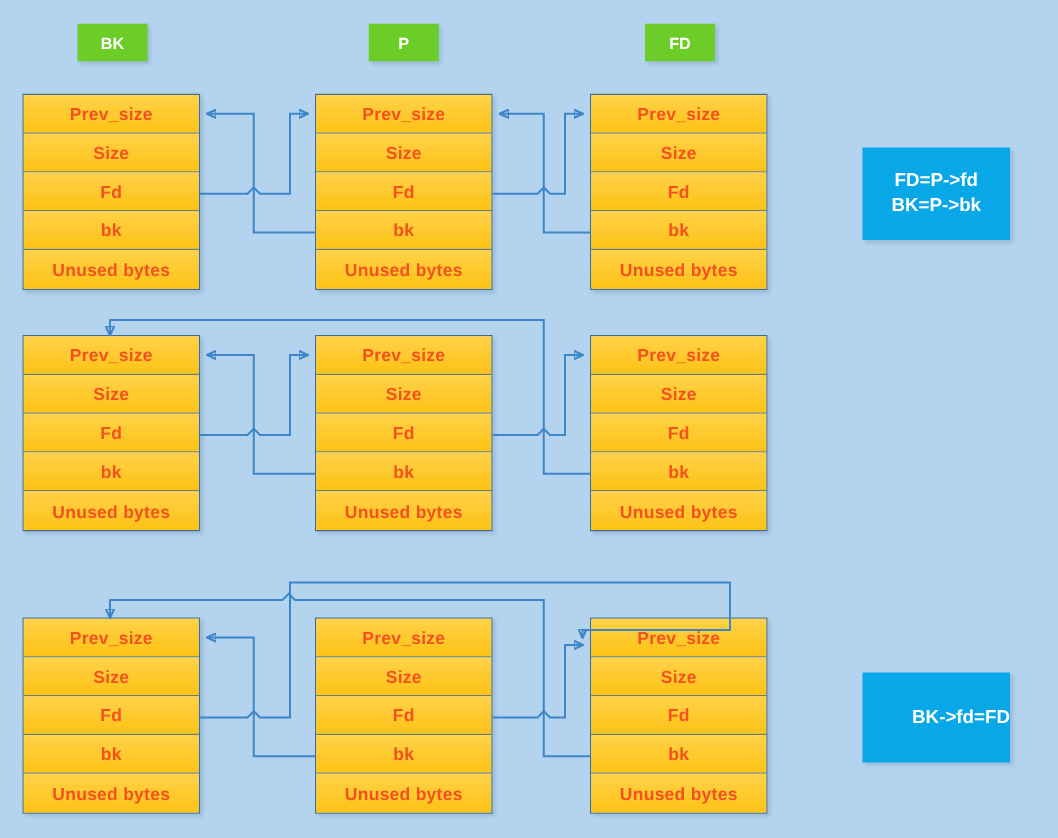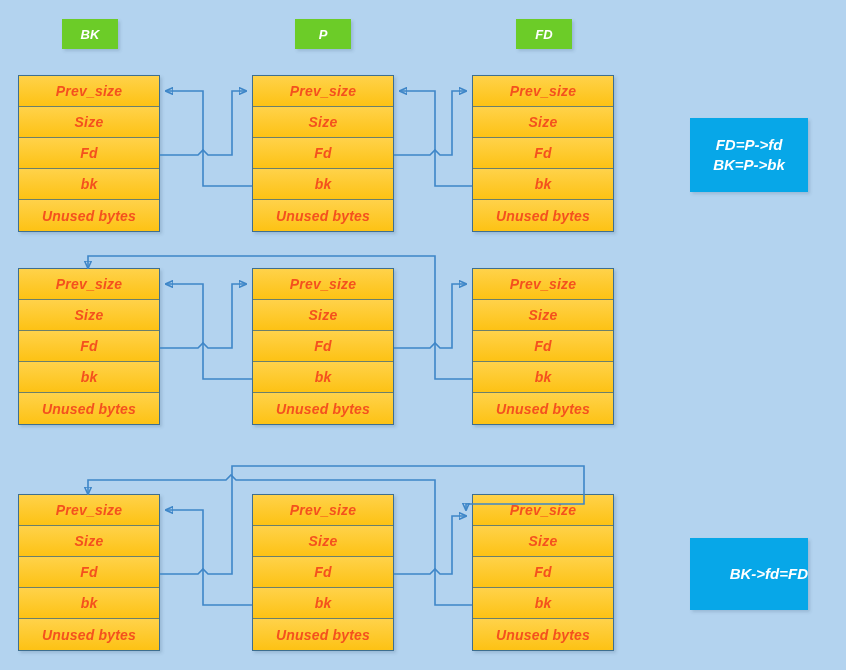--- a/index.html
+++ b/index.html
@@ -10,7 +10,7 @@
     overflow:hidden;
     position:relative;
   }
-  #stage{position:absolute;left:0;top:0;width:846px;height:546px;font-style:italic;}
+  #stage{position:absolute;left:0;top:0;width:846px;height:546px;}
 
   
   .ptr-label{

